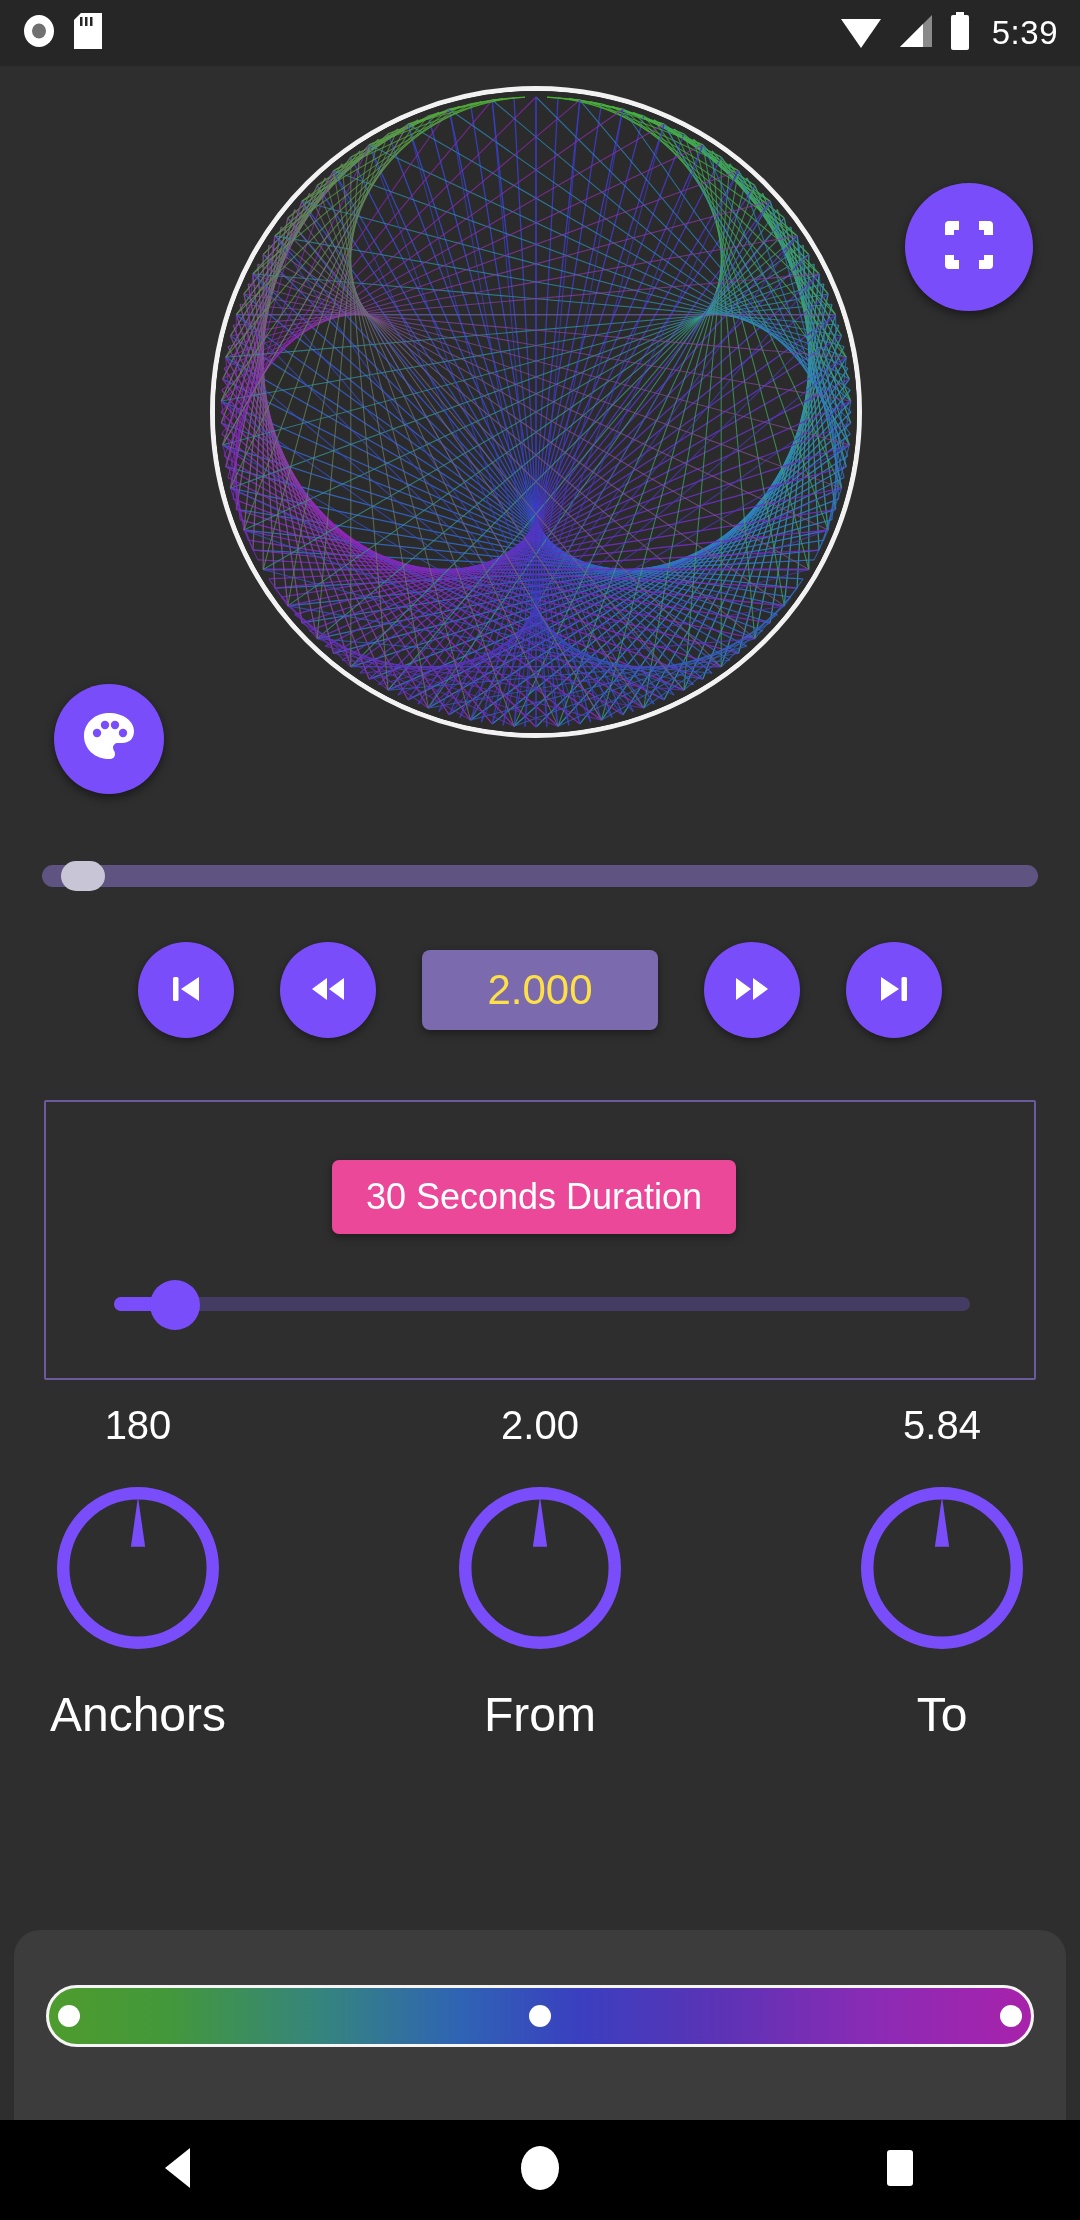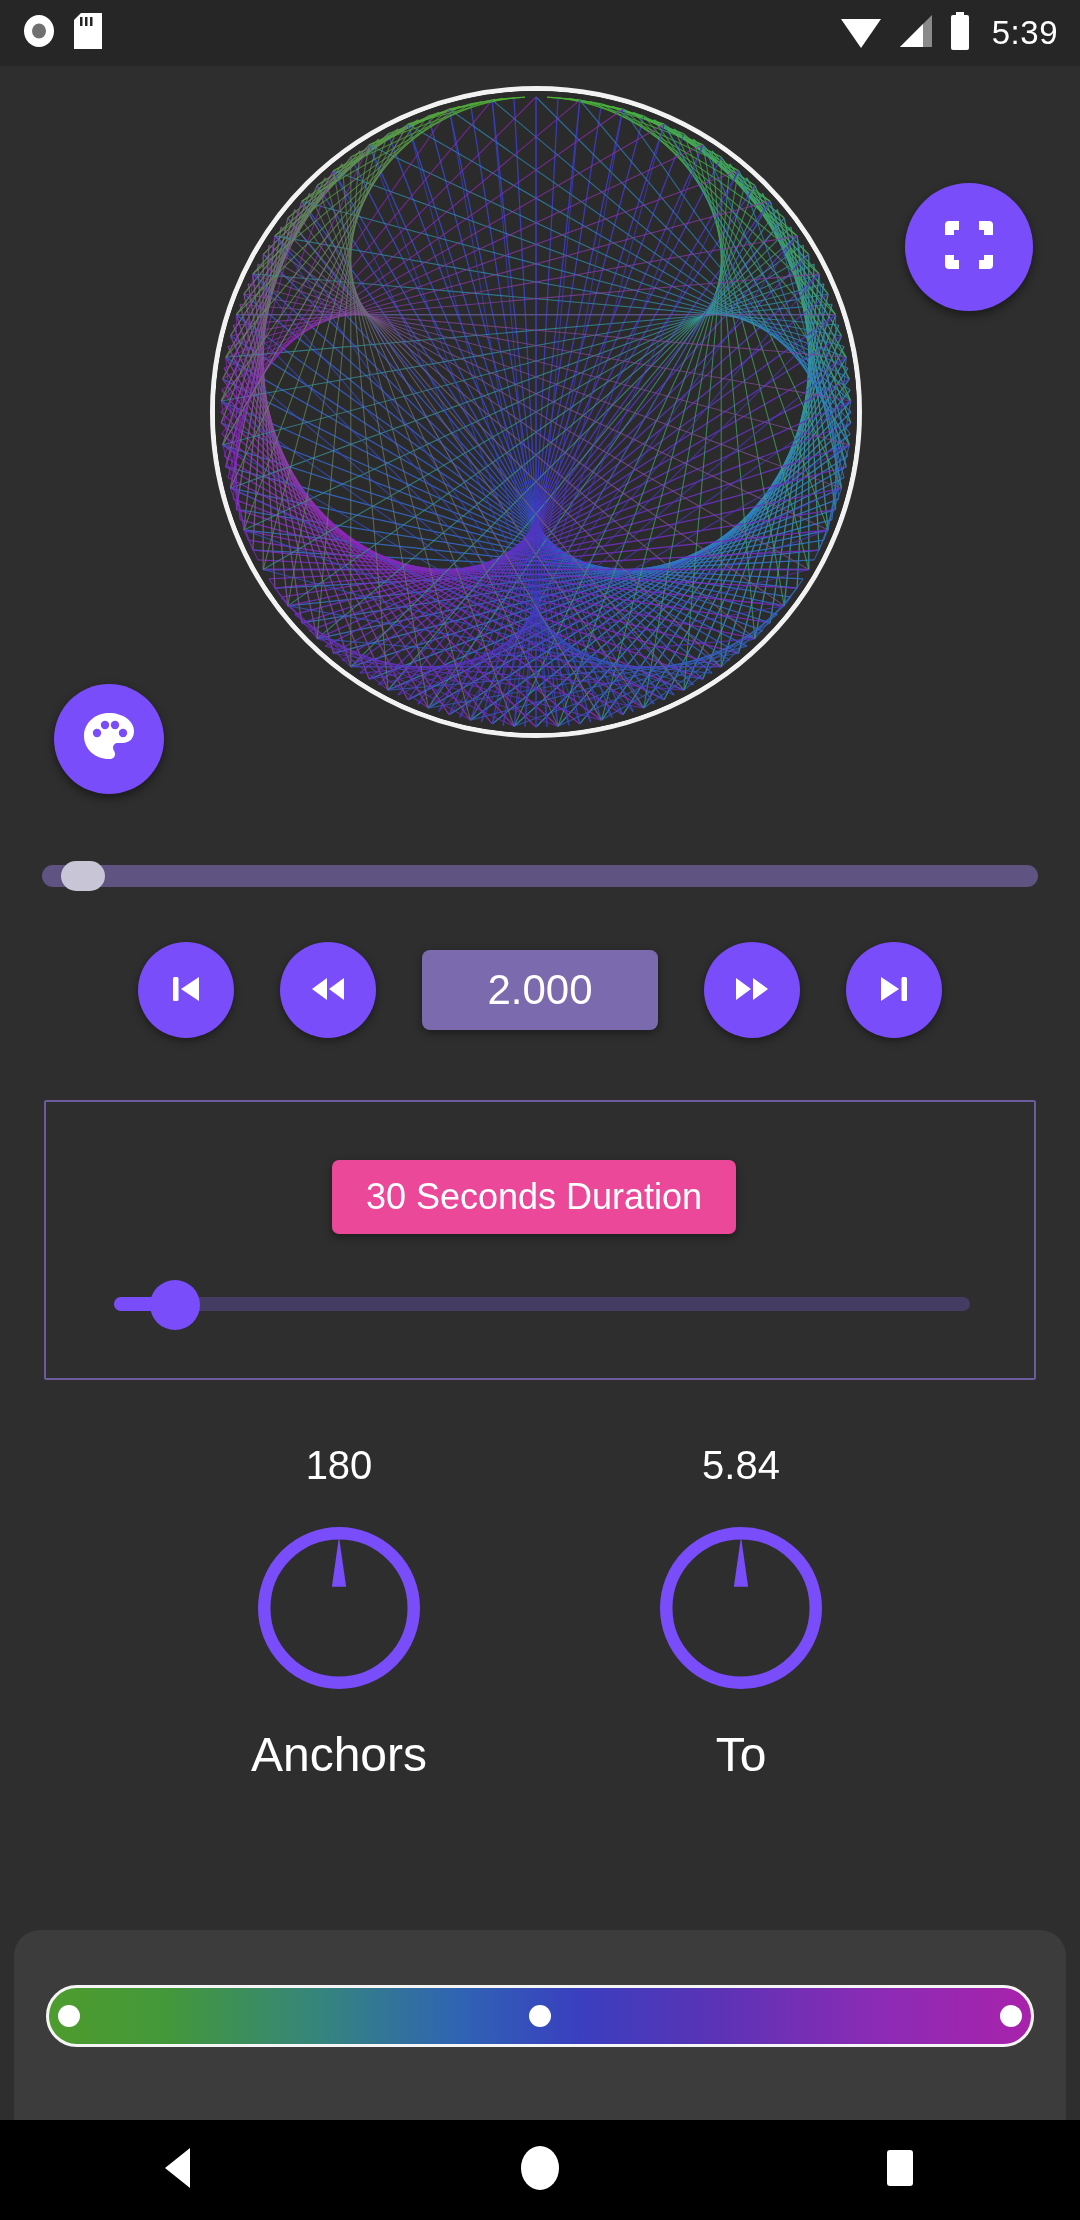--- a/index.html
+++ b/index.html
@@ -110,7 +110,7 @@
     border-radius:8px;
     background:#7b6aad;
     display:flex; align-items:center; justify-content:center;
-    color:#ffffff; font-size:42px; font-weight:400;
+    color:#fde047; font-size:42px; font-weight:400;
     box-shadow:0 3px 8px rgba(0,0,0,0.4);
     cursor:pointer;
   }

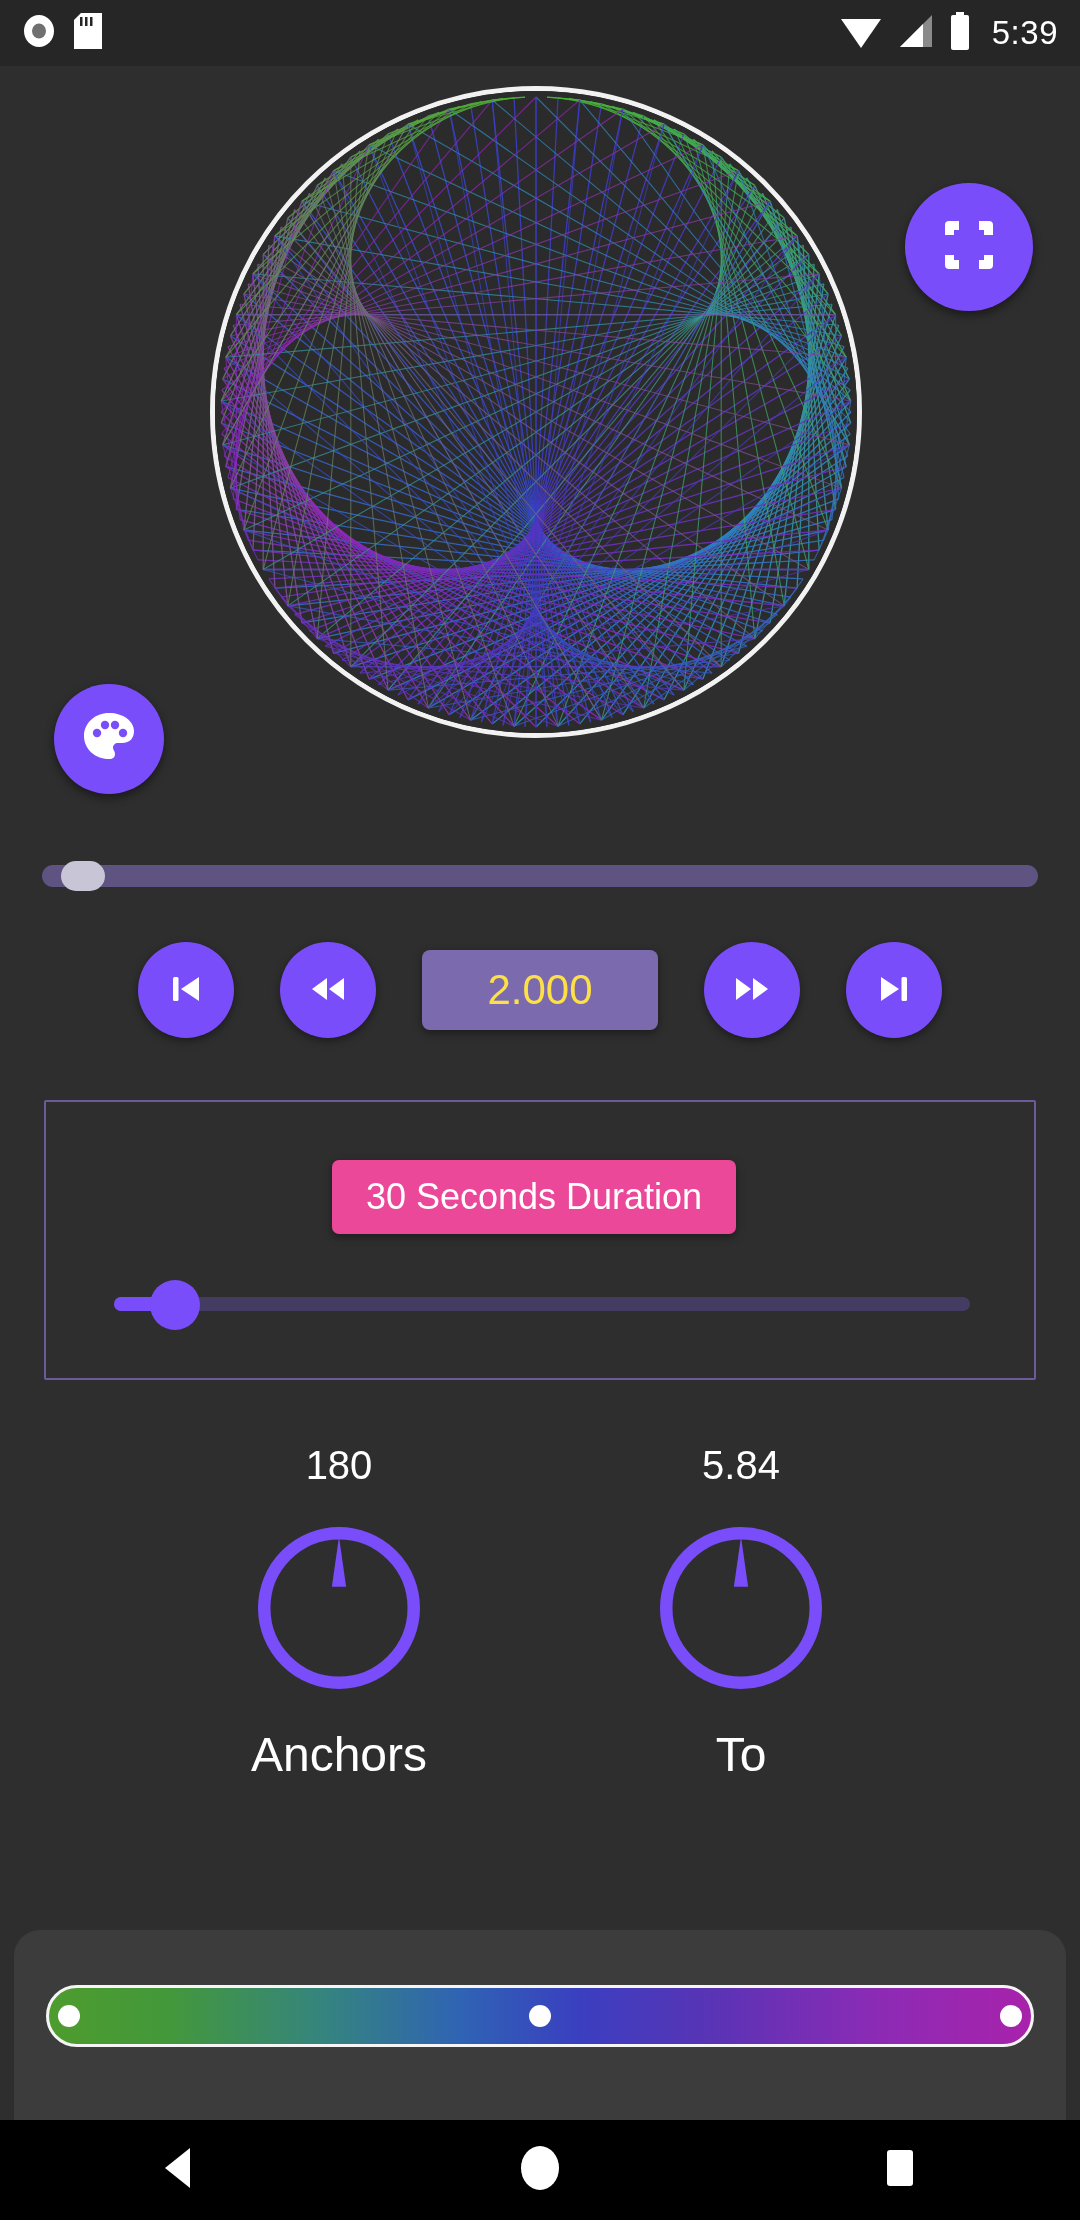--- a/index.html
+++ b/index.html
@@ -159,7 +159,6 @@
     width:1080px; height:400px;
     display:flex; justify-content:center;
     gap:192px;
-    margin-top:40px;
   }
   .knob-cell {
     width:210px;

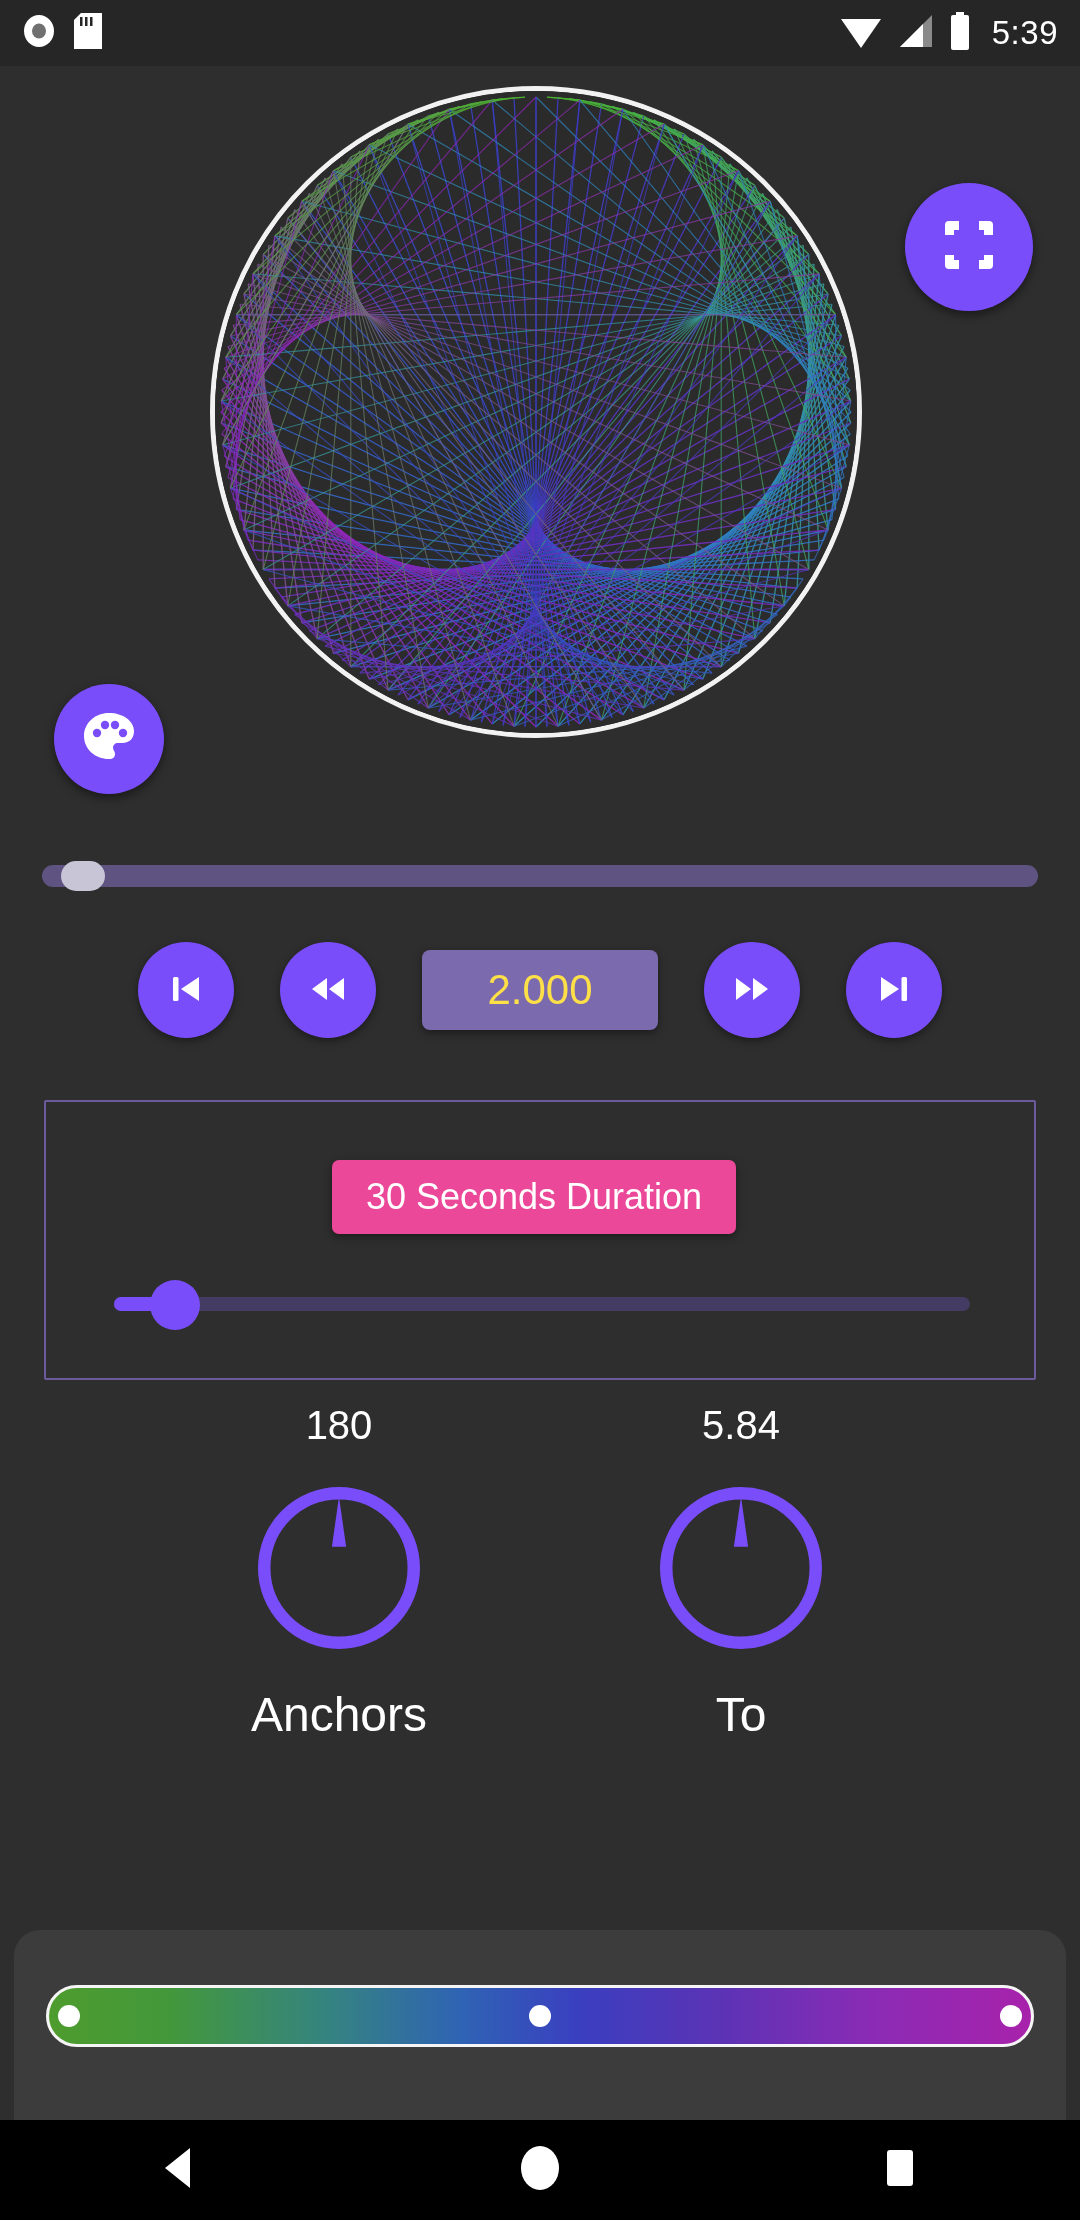--- a/index.html
+++ b/index.html
@@ -725,6 +725,16 @@
       <div class="knob-label">Anchors</div>
     </div>
 
+    <div class="knob-cell">
+      <div class="knob-val">2.00</div>
+      <span>
+        <svg class="knob-dial" viewBox="0 0 100 100">
+          <circle cx="50" cy="50" r="42" fill="none" stroke="#7a4dfb" stroke-width="7"></circle>
+          <path d="M50 10 L54 38 L46 38 Z" fill="#7a4dfb"></path>
+        </svg>
+      </span>
+      <div class="knob-label">From</div>
+    </div>
 
     <div class="knob-cell">
       <div class="knob-val">5.84</div>

